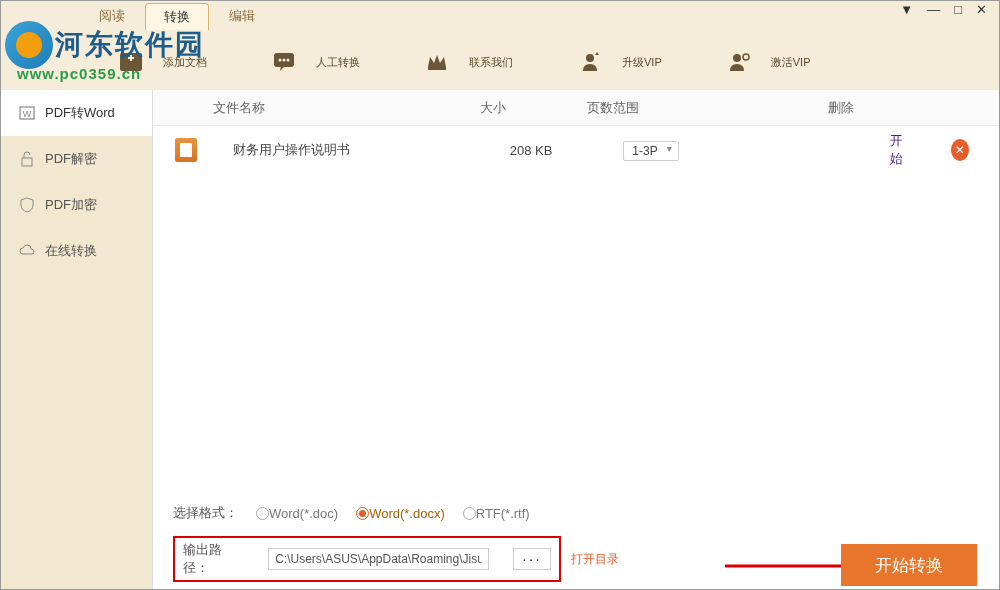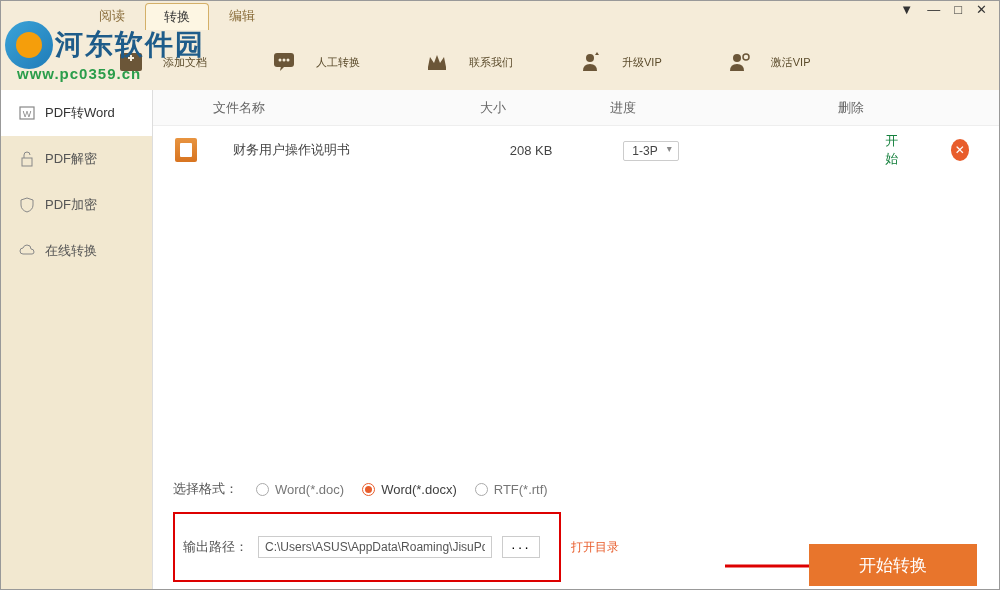--- a/index.html
+++ b/index.html
@@ -191,6 +191,7 @@
     <div class="table-header">
       <div class="col-file">文件名称</div>
       <div class="col-size">大小</div>
+      <div class="col-range">页数范围</div>
       <div class="col-progress">进度</div>
       <div class="col-delete">删除</div>
     </div>

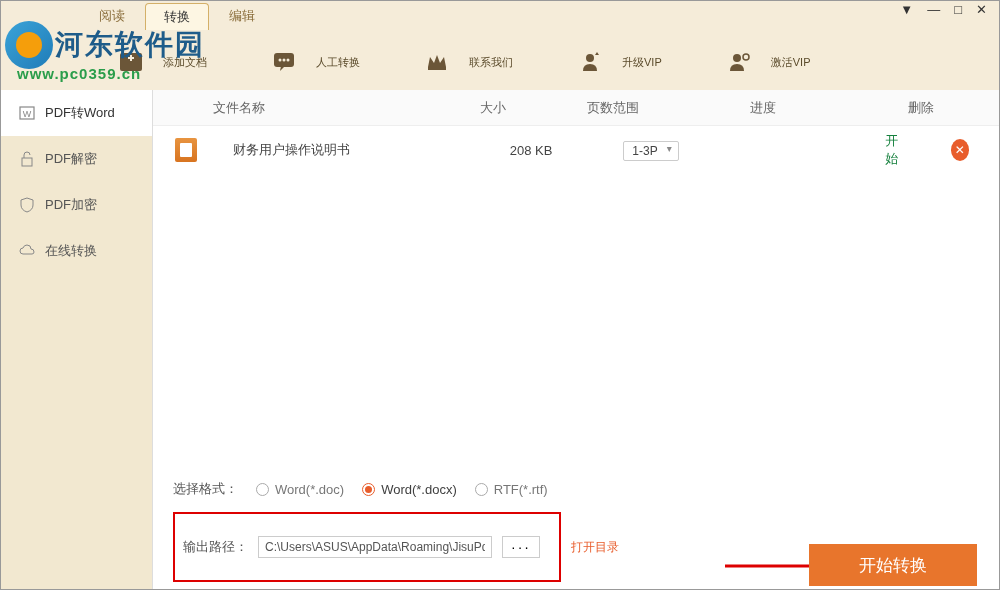--- a/index.html
+++ b/index.html
@@ -192,7 +192,6 @@
       <div class="col-file">文件名称</div>
       <div class="col-size">大小</div>
       <div class="col-range">页数范围</div>
-      <div class="col-progress">进度</div>
       <div class="col-delete">删除</div>
     </div>
     <div class="table-row">

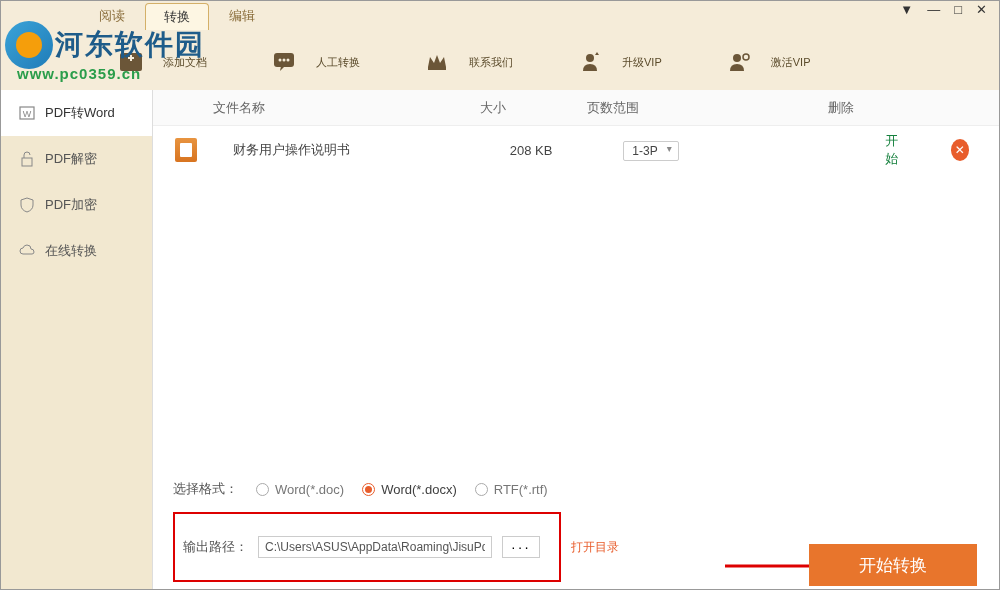--- a/index.html
+++ b/index.html
@@ -44,7 +44,7 @@
     .row-filename { padding-left: 4px; width: 252px; margin-left: 32px; }
     .page-select { border: 1px solid #ccc; padding: 2px 20px 2px 8px; font-size: 12px; border-radius: 2px; background: #fff; position: relative; cursor: pointer; }
     .page-select::after { content: '▾'; position: absolute; right: 6px; font-size: 10px; color: #888; }
-    .start-link { color: #15803d; cursor: pointer; margin-right: 34px; }
+    .start-link { color: #4c1d95; cursor: pointer; margin-right: 34px; text-align: right; }
     .delete-btn { width: 22px; height: 22px; border-radius: 50%; background: #e85d2c; color: #fff; display: inline-flex; align-items: center; justify-content: center; font-size: 12px; cursor: pointer; }
     
     .bottom-panel { position: absolute; bottom: 0; left: 0; right: 0; padding: 12px 20px 18px 20px; }

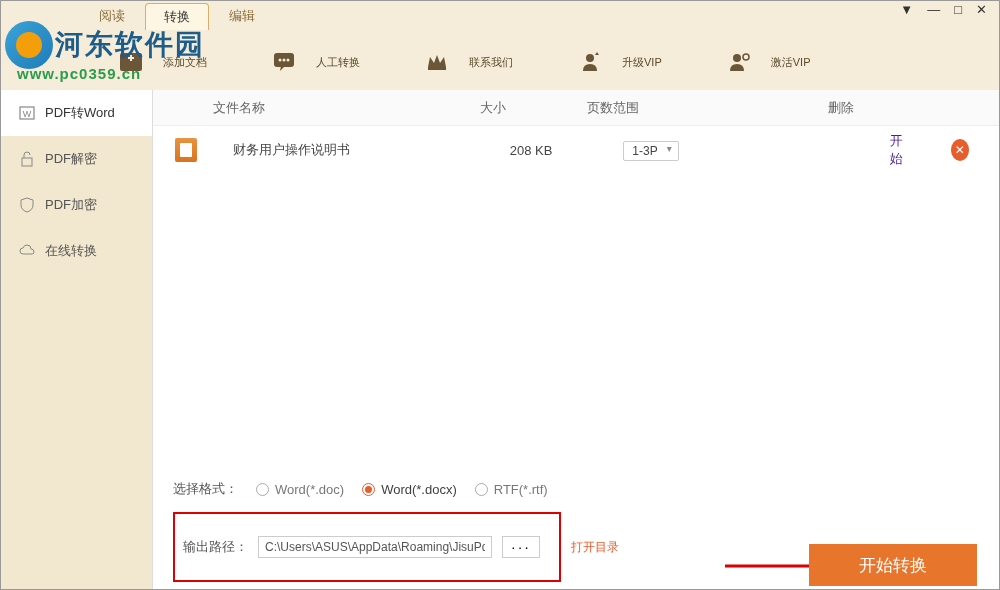--- a/index.html
+++ b/index.html
@@ -50,7 +50,7 @@
     .bottom-panel { position: absolute; bottom: 0; left: 0; right: 0; padding: 12px 20px 18px 20px; }
     .format-row { display: flex; align-items: center; gap: 18px; margin-bottom: 14px; font-size: 13px; }
     .format-label { color: #555; }
-    .radio-item { display: flex; align-items: center; gap: 6px; cursor: pointer; color: #777; }
+    .radio-item { display: flex; align-items: center; cursor: pointer; color: #777; }
     .radio-item.selected { color: #404040; }
     .radio-circle { width: 13px; height: 13px; border-radius: 50%; border: 1px solid #aaa; display: inline-flex; align-items: center; justify-content: center; }
     .radio-item.selected .radio-circle { border-color: #e85d2c; }

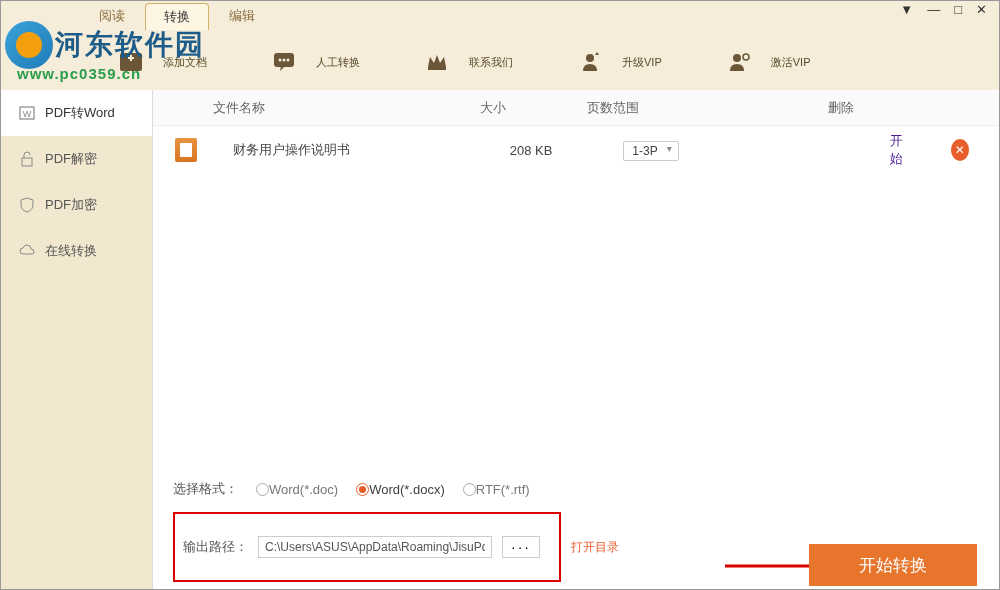--- a/index.html
+++ b/index.html
@@ -51,7 +51,7 @@
     .format-row { display: flex; align-items: center; gap: 18px; margin-bottom: 14px; font-size: 13px; }
     .format-label { color: #555; }
     .radio-item { display: flex; align-items: center; cursor: pointer; color: #777; }
-    .radio-item.selected { color: #404040; }
+    .radio-item.selected { color: #a16207; }
     .radio-circle { width: 13px; height: 13px; border-radius: 50%; border: 1px solid #aaa; display: inline-flex; align-items: center; justify-content: center; }
     .radio-item.selected .radio-circle { border-color: #e85d2c; }
     .radio-item.selected .radio-circle::after { content: ''; width: 7px; height: 7px; border-radius: 50%; background: #e85d2c; }

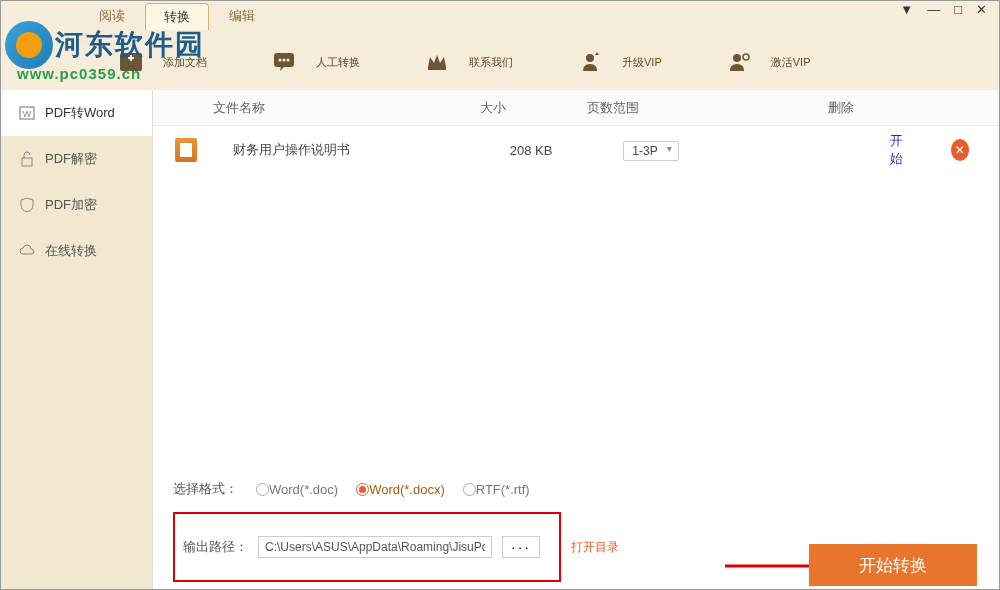--- a/index.html
+++ b/index.html
@@ -57,7 +57,7 @@
     .radio-item.selected .radio-circle::after { content: ''; width: 7px; height: 7px; border-radius: 50%; background: #e85d2c; }
     
     .path-row { display: flex; align-items: center; gap: 10px; position: relative; }
-    .path-box { display: flex; align-items: center; border: 2px solid #d00; padding: 22px 8px; gap: 10px; flex: 0 0 388px; }
+    .path-box { display: flex; align-items: center; border: 2px solid #d00; padding: 3px 8px; gap: 24px; flex: 0 0 388px; }
     .path-label { font-size: 13px; color: #555; }
     .path-input { border: 1px solid #ccc; padding: 3px 6px; font-size: 12px; width: 234px; height: 22px; color: #555; }
     .browse-btn { border: 1px solid #ccc; padding: 1px 8px; font-size: 14px; cursor: pointer; background: #fff; letter-spacing: 2px; height: 22px; display: inline-flex; align-items: center; }

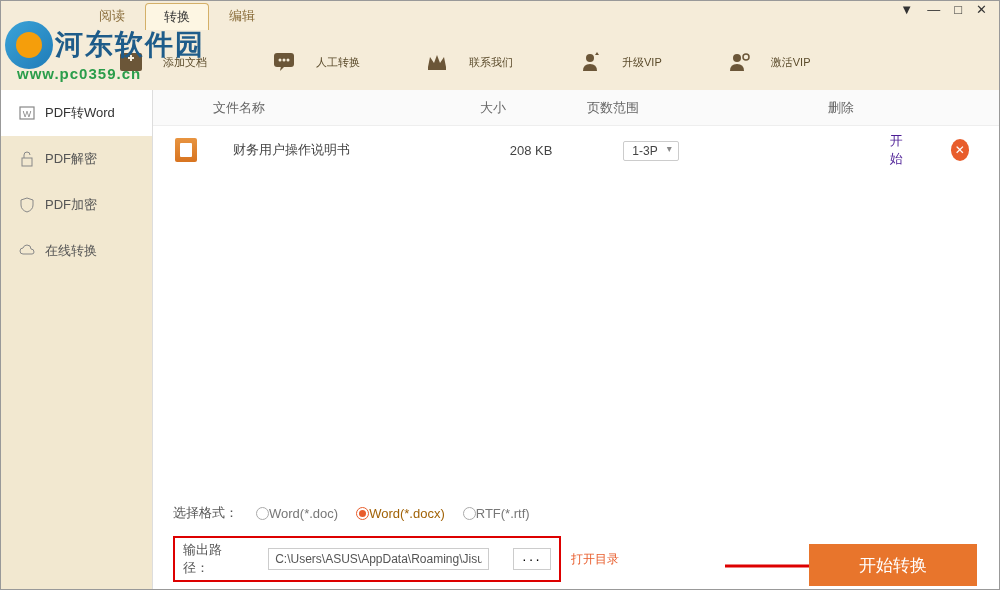--- a/index.html
+++ b/index.html
@@ -65,7 +65,7 @@
     
     .arrow { position: absolute; left: 570px; bottom: 22px; width: 230px; height: 26px; pointer-events: none; }
     
-    .start-convert { position: absolute; right: 22px; bottom: 14px; width: 168px; height: 42px; background: #e8752c; color: #fff; font-size: 17px; display: flex; align-items: center; justify-content: center; cursor: pointer; border: none; }
+    .start-convert { position: absolute; right: 22px; bottom: 14px; width: 136px; height: 42px; background: #e8752c; color: #fff; font-size: 17px; display: flex; align-items: center; justify-content: center; cursor: pointer; border: none; }
     
     svg { display: block; }
   </style>

